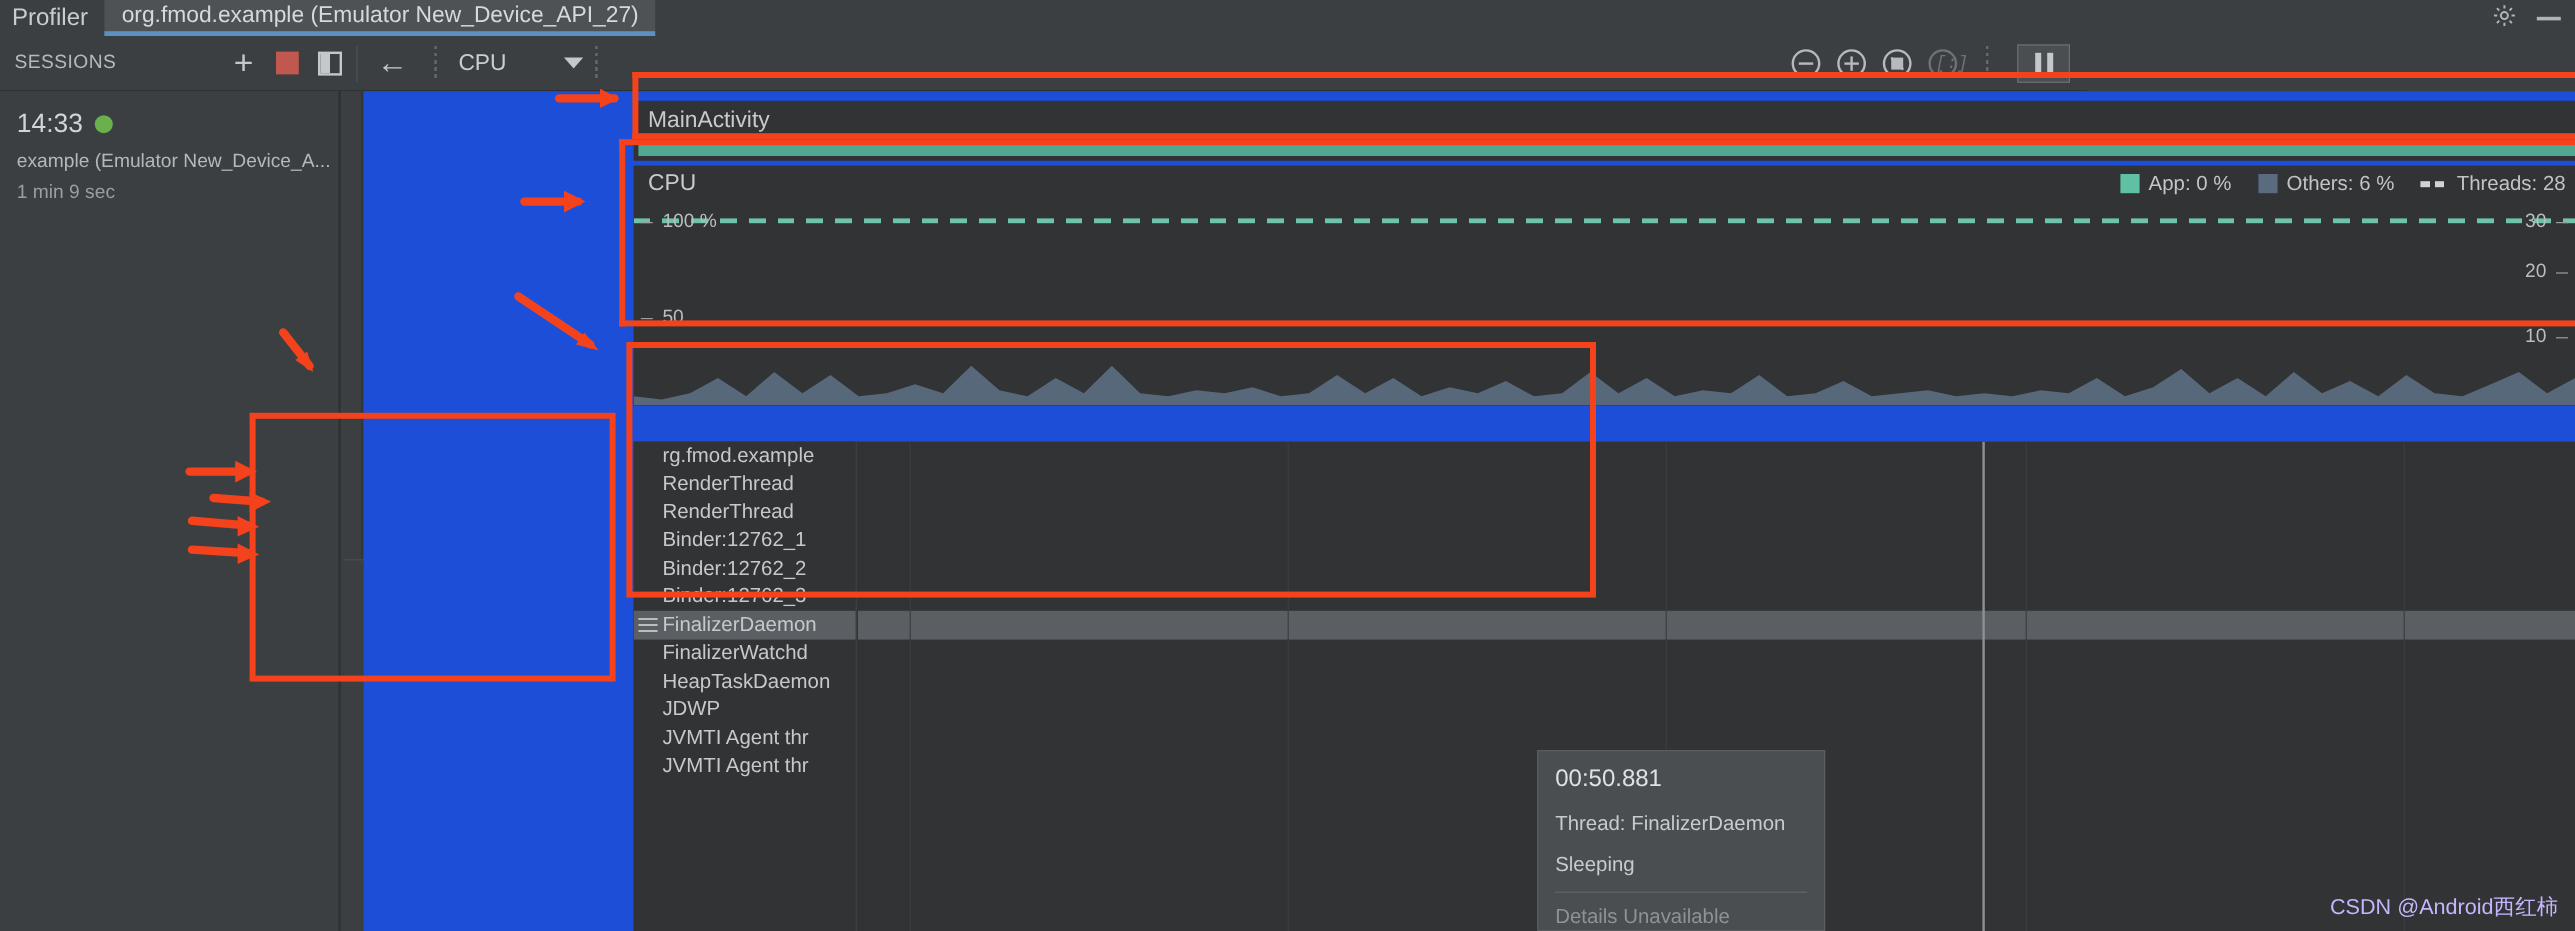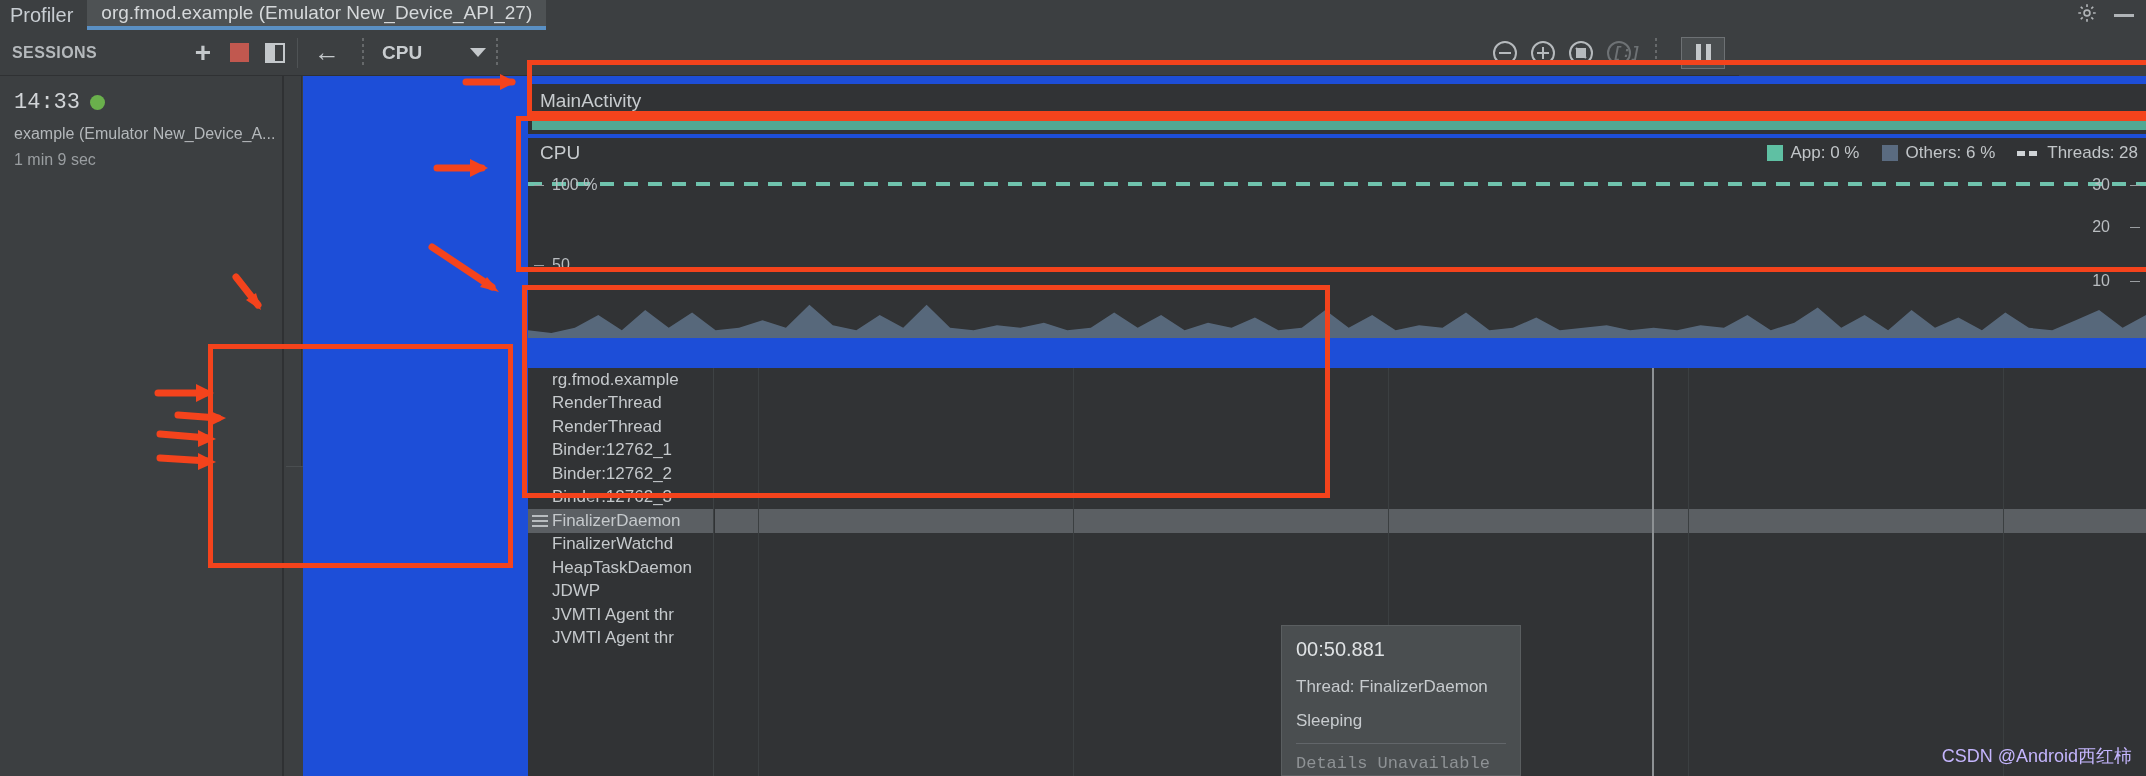--- a/index.html
+++ b/index.html
@@ -34,7 +34,7 @@
   .toolbar {
     position: absolute; left: 0; top: 30px; width: 1739px; height: 46px;
     background: #3c3f41; border-bottom: 1px solid #2f3133;
-    display: flex; align-items: center; font-weight: bold;
+    display: flex; align-items: center;
   }
   .sessions-label {
     width: 185px; font-size: 16px; letter-spacing: .4px; color: #b5b9bc; padding-left: 12px;

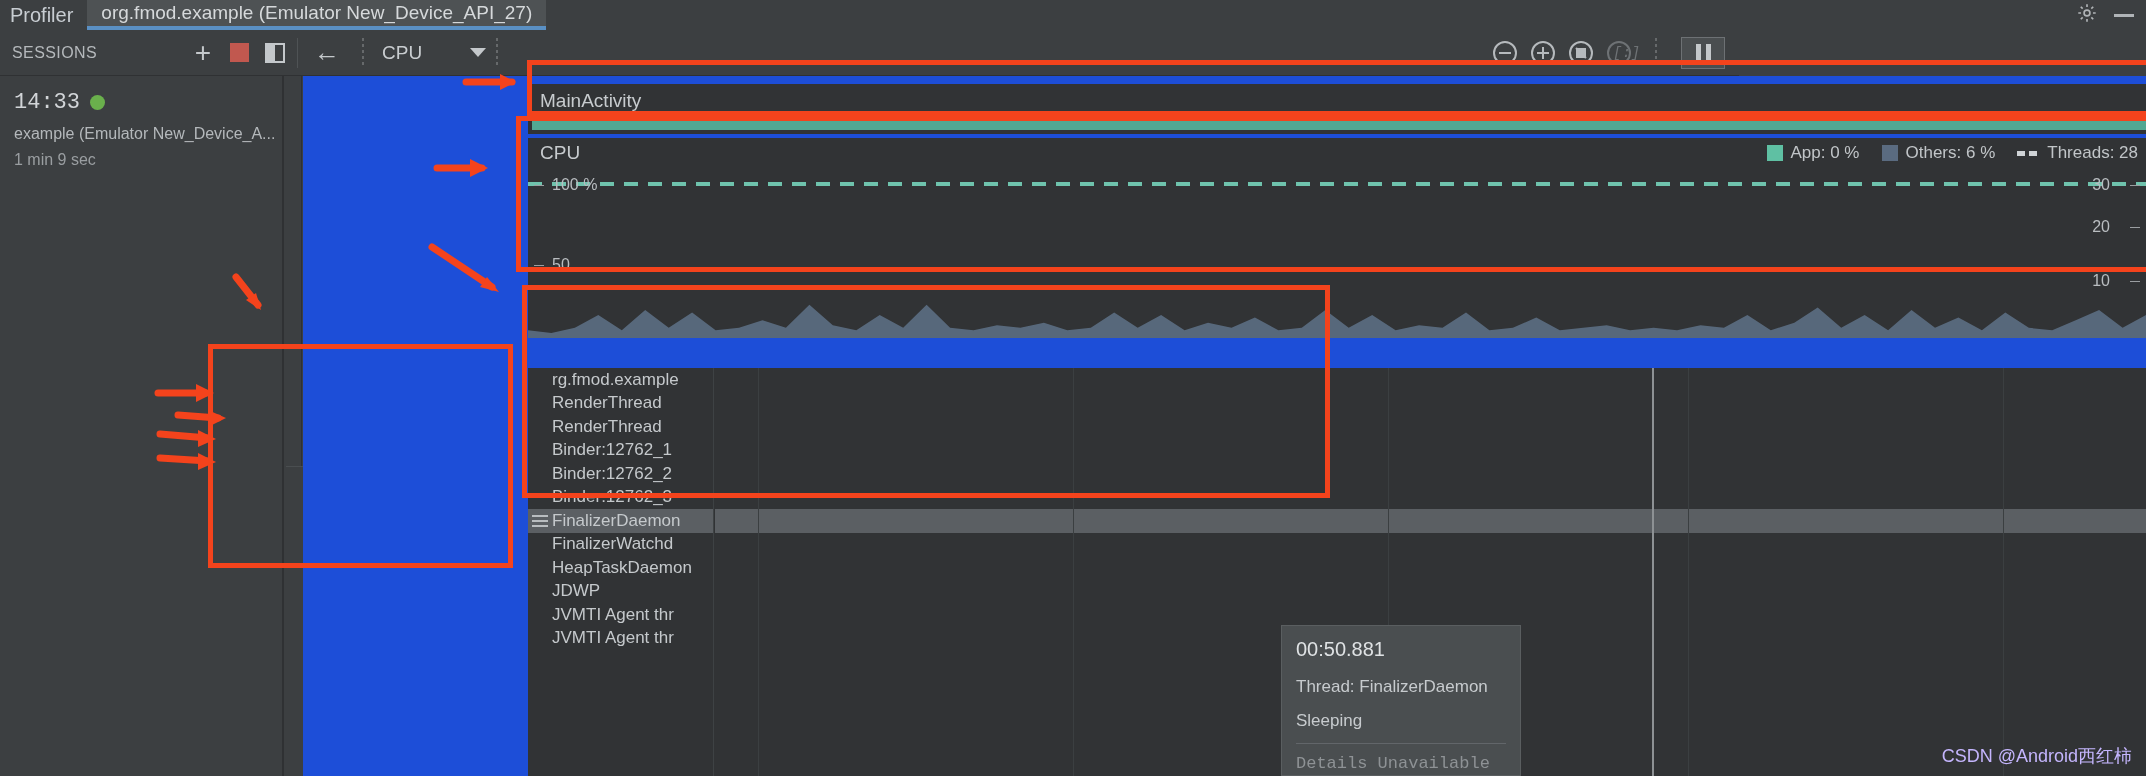--- a/index.html
+++ b/index.html
@@ -66,7 +66,7 @@
     background: #3c3f41; border-right: 1px solid #2f3133;
   }
   .session-card { padding: 14px 14px 10px 14px; }
-  .session-time { font-size: 22px; color: #d2d5d8; display: flex; align-items: center; gap: 10px; font-family: Liberation Mono, monospace; }
+  .session-time { font-size: 22px; color: #d2d5d8; display: flex; align-items: center; gap: 10px; }
   .green-dot { width: 15px; height: 15px; border-radius: 50%; background: #6ab04c; }
   .session-name { font-size: 16px; color: #b4b8bb; margin-top: 10px; white-space: nowrap; overflow: hidden; }
   .session-dur { font-size: 16px; color: #9a9ea1; margin-top: 8px; }

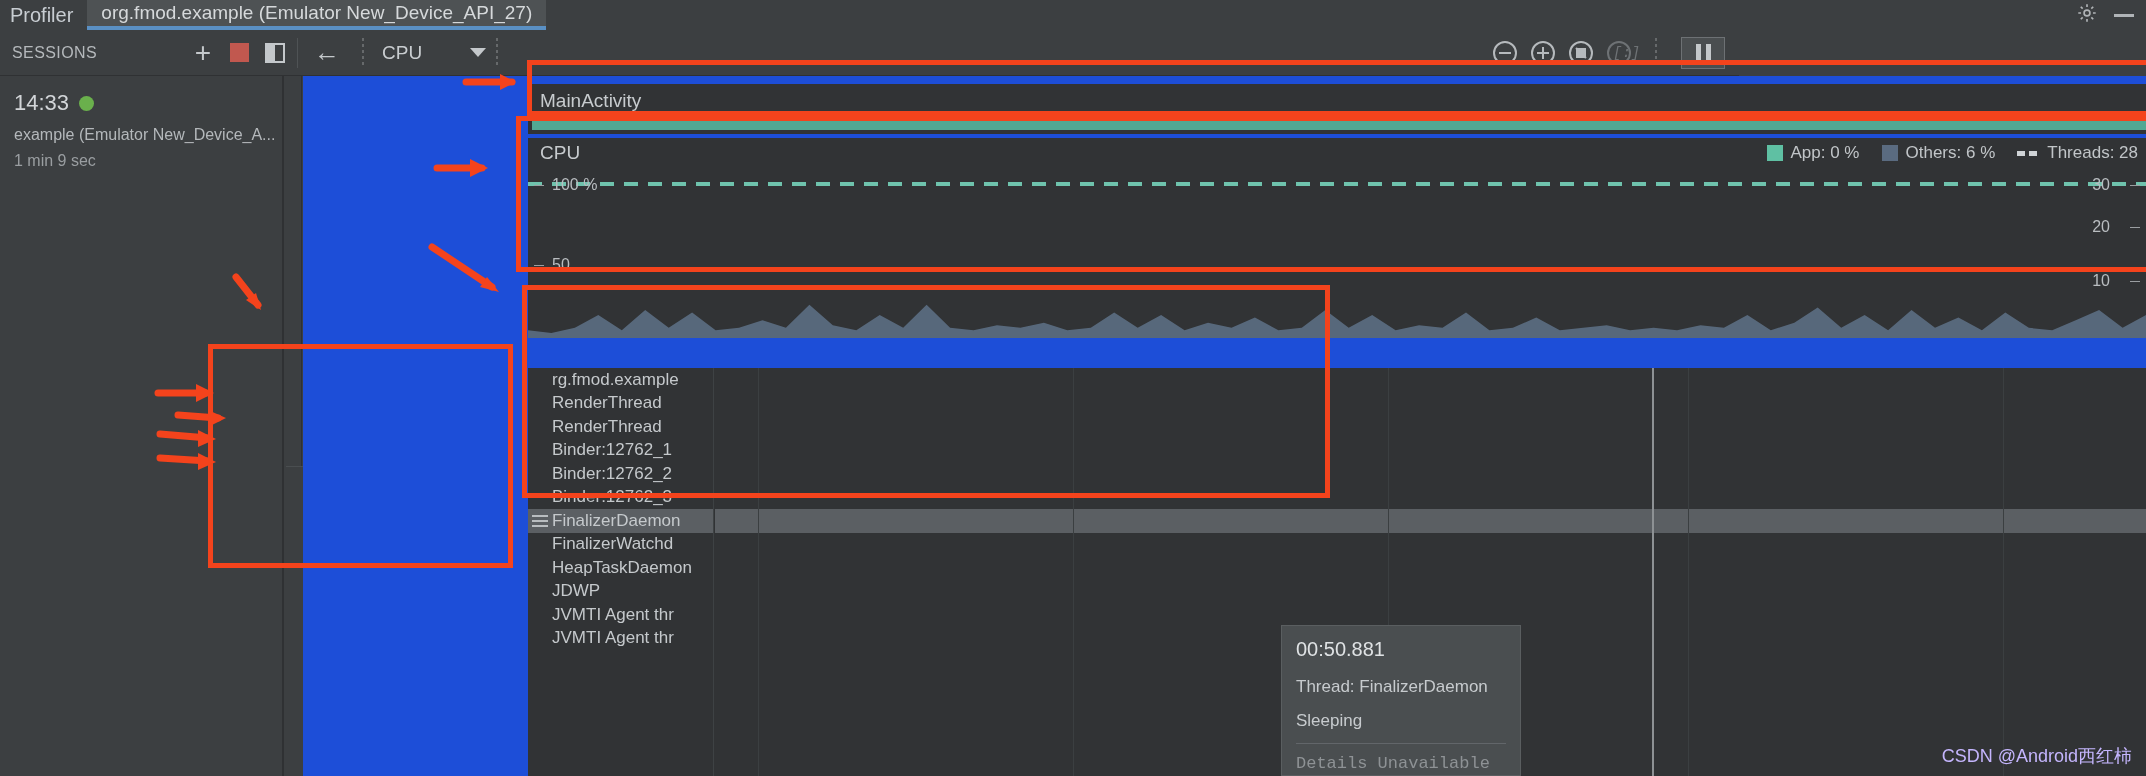--- a/index.html
+++ b/index.html
@@ -129,7 +129,7 @@
   .cpu-plot { position: absolute; left: 0; top: 30px; width: 100%; height: 170px; overflow: hidden; }
   .axis-l { position: absolute; left: 6px; font-size: 16px; color: #b9bdc0; display: flex; align-items: center; gap: 8px; }
   .tick { display: inline-block; width: 10px; height: 1px; background: #9a9ea1; }
-  .axis-r { position: absolute; right: 6px; font-size: 16px; color: #b9bdc0; display: flex; align-items: center; gap: 20px; }
+  .axis-r { position: absolute; right: 6px; font-size: 16px; color: #b9bdc0; display: flex; align-items: center; gap: 8px; }
   .thresh-line {
     position: absolute; left: 0; right: 0; top: 14px; height: 4px;
     background: repeating-linear-gradient(to right,#6fc3ad 0 14px,transparent 14px 24px);

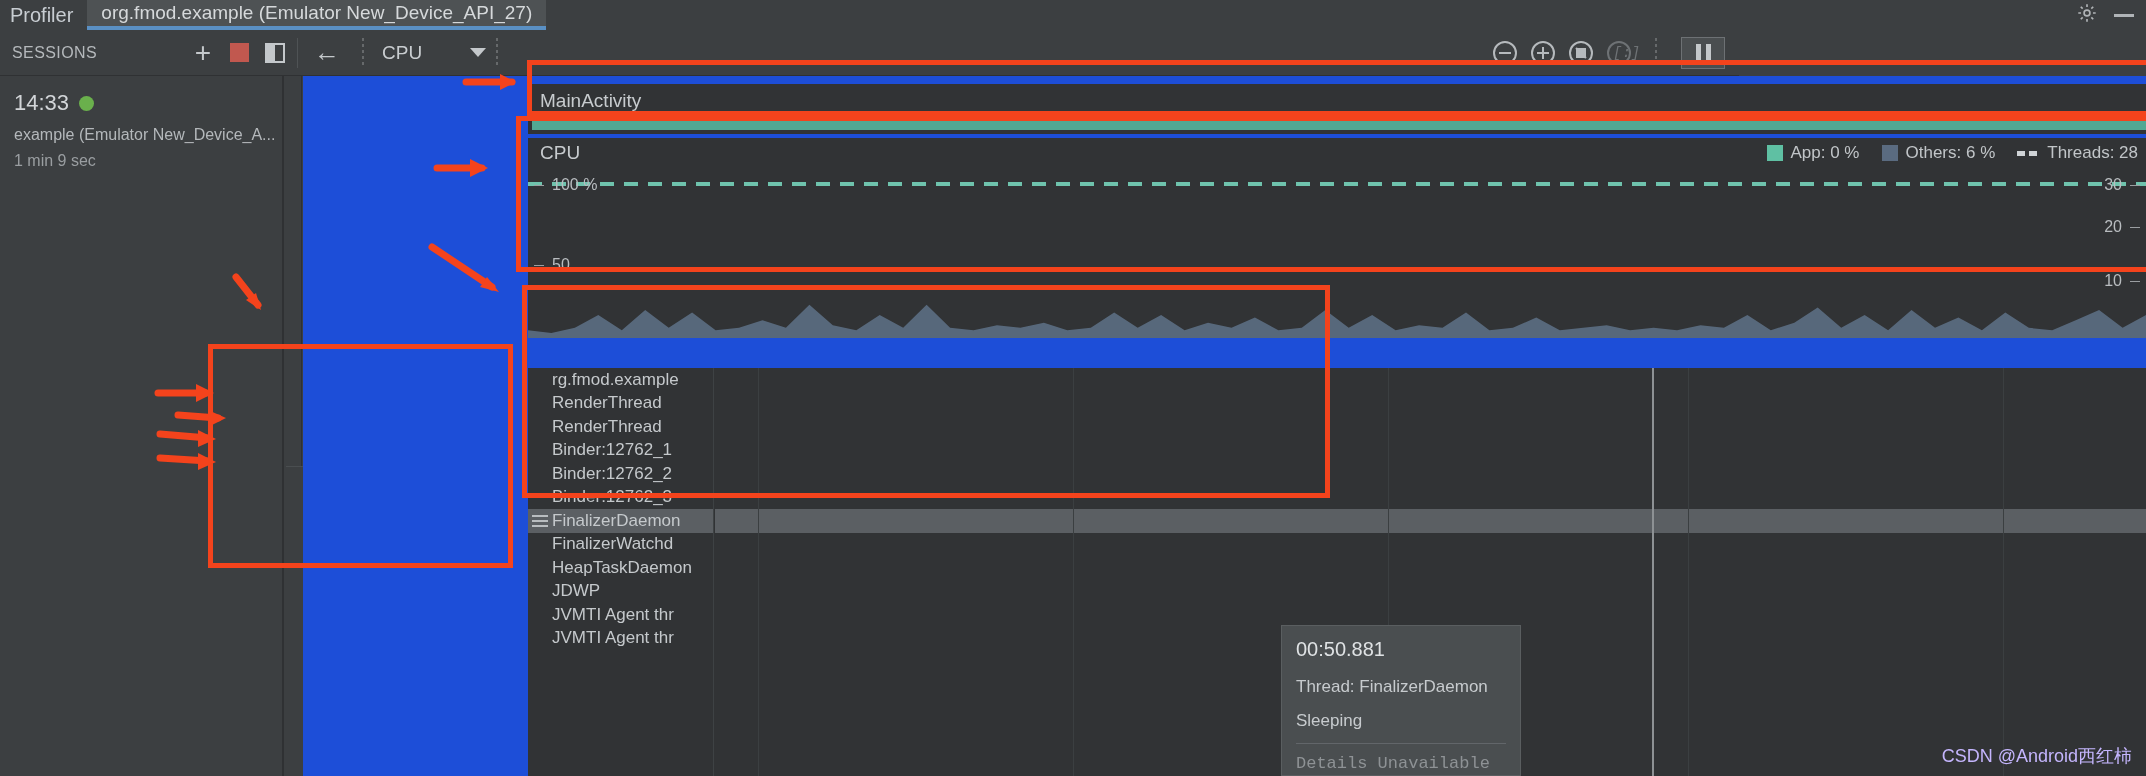--- a/index.html
+++ b/index.html
@@ -162,7 +162,7 @@
   .tt-thread { font-size: 17px; color: #c7cbce; margin-top: 16px; }
   .tt-state { font-size: 17px; color: #c7cbce; margin-top: 14px; }
   .tt-rule { height: 1px; background: #62666a; margin: 12px 0 10px 0; }
-  .tt-na { font-size: 17px; color: #8e9295; font-family: Liberation Mono, monospace; }
+  .tt-na { font-size: 17px; color: #8e9295; }
 
   
   .anno { position: absolute; border: 5px solid #f4431c; z-index: 60; pointer-events: none; }

